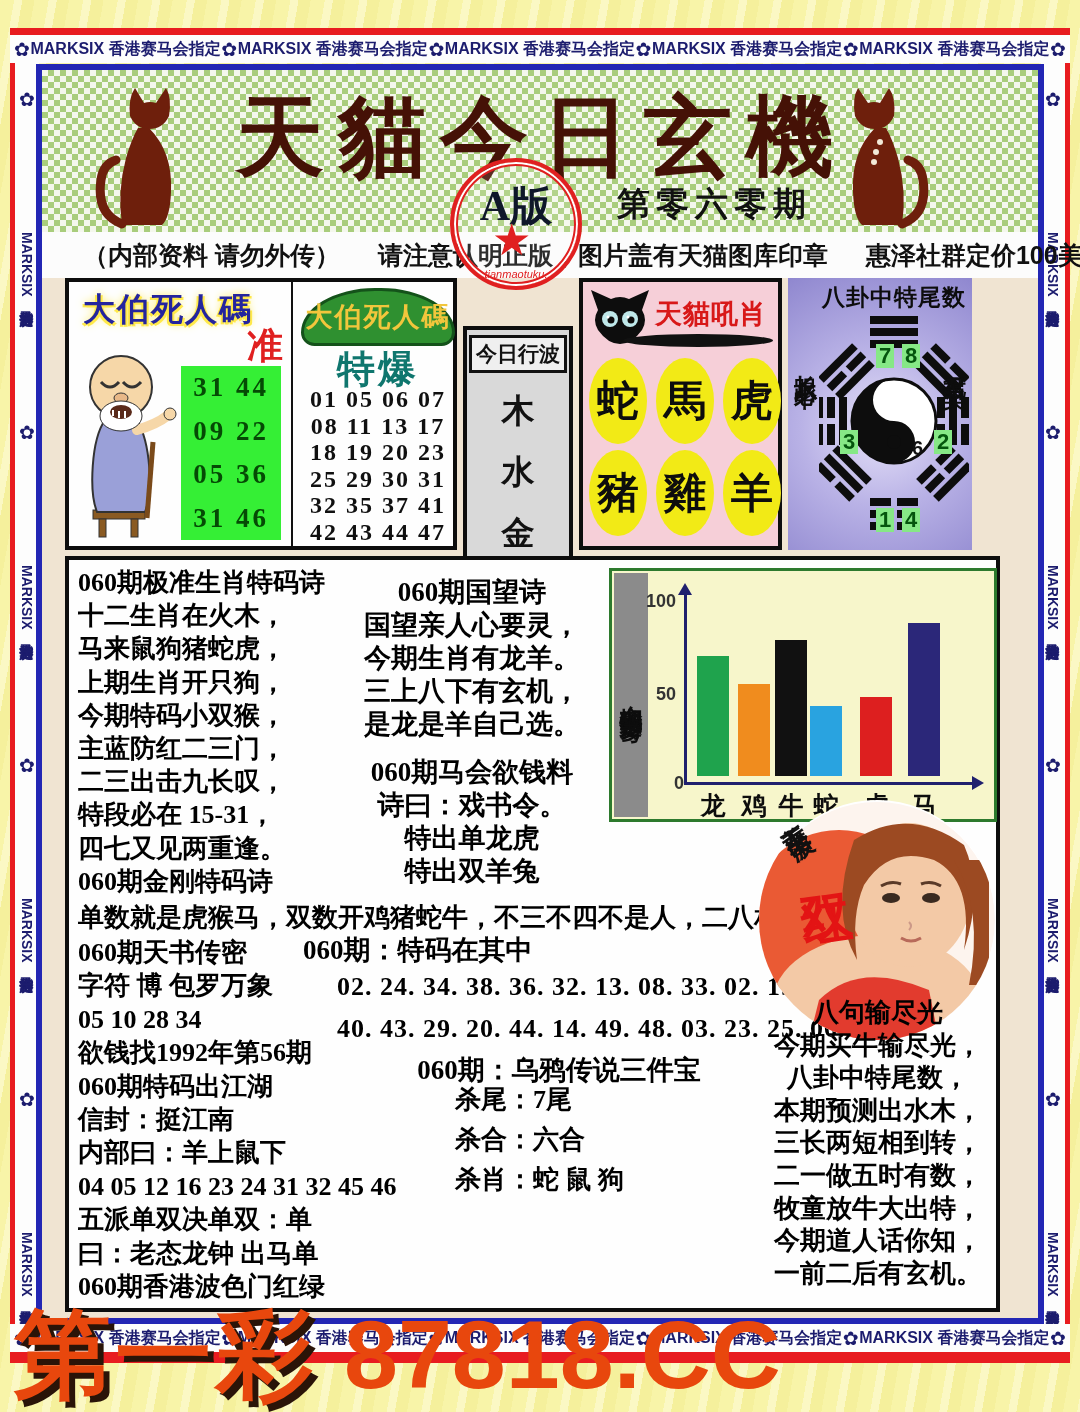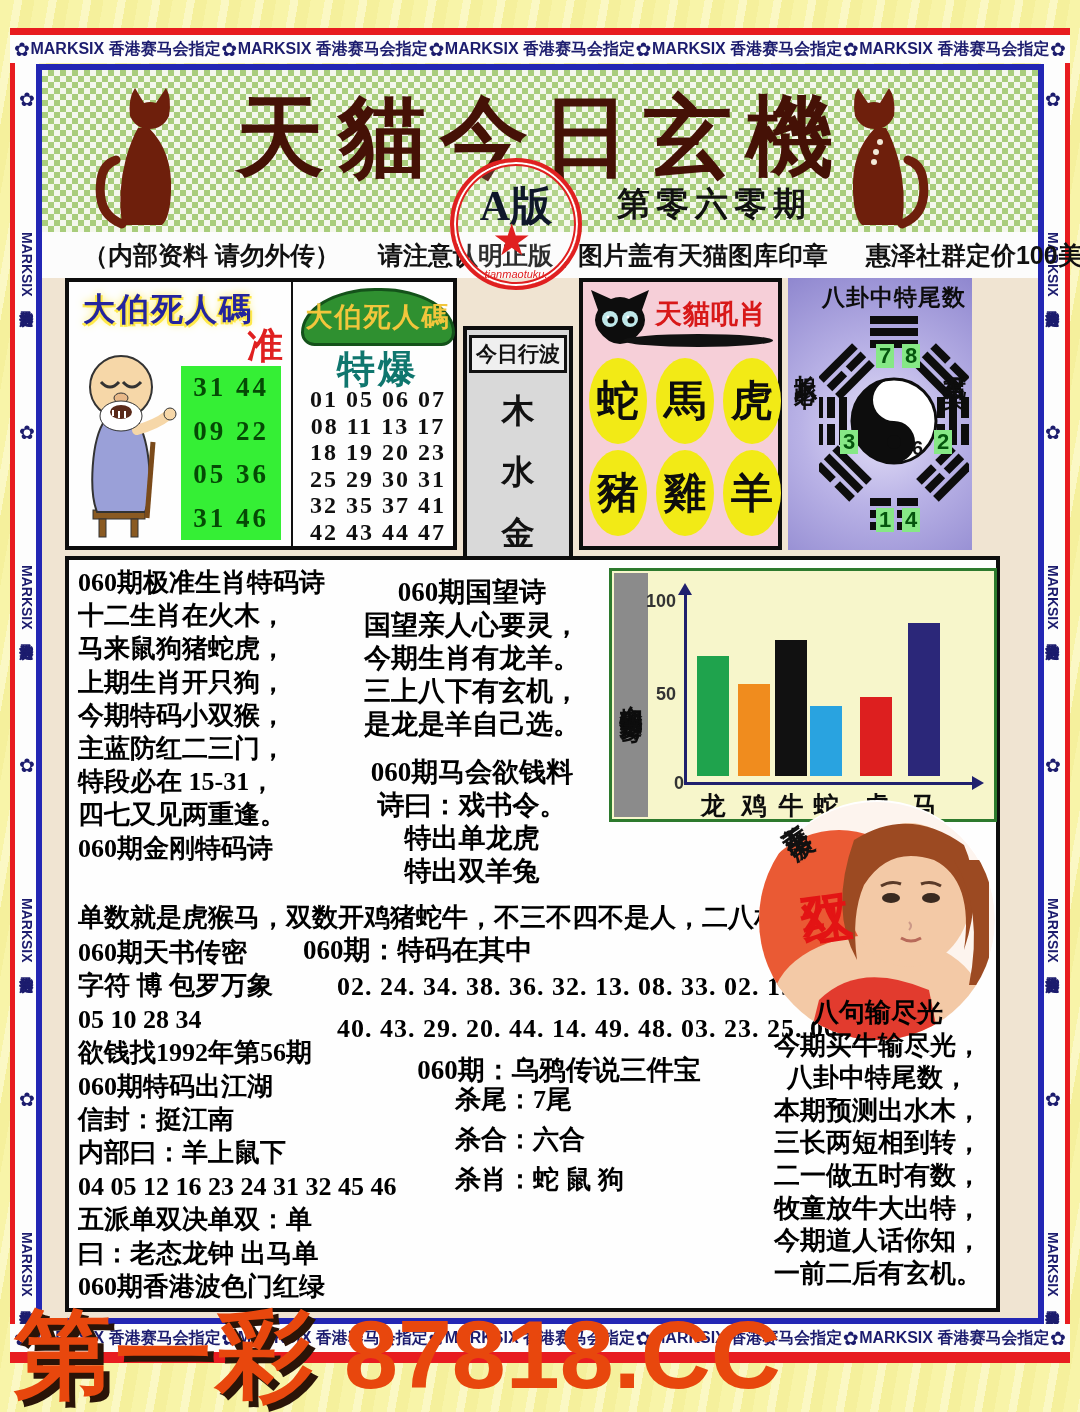--- a/index.html
+++ b/index.html
@@ -398,6 +398,7 @@
       <div>上期生肖开只狗，</div>
       <div>今期特码小双猴，</div>
       <div>主蓝防红二三门，</div>
+      <div>二三出击九长叹，</div>
       <div>特段必在 15-31，</div>
       <div>四七又见两重逢。</div>
       <div>060期金刚特码诗</div>

